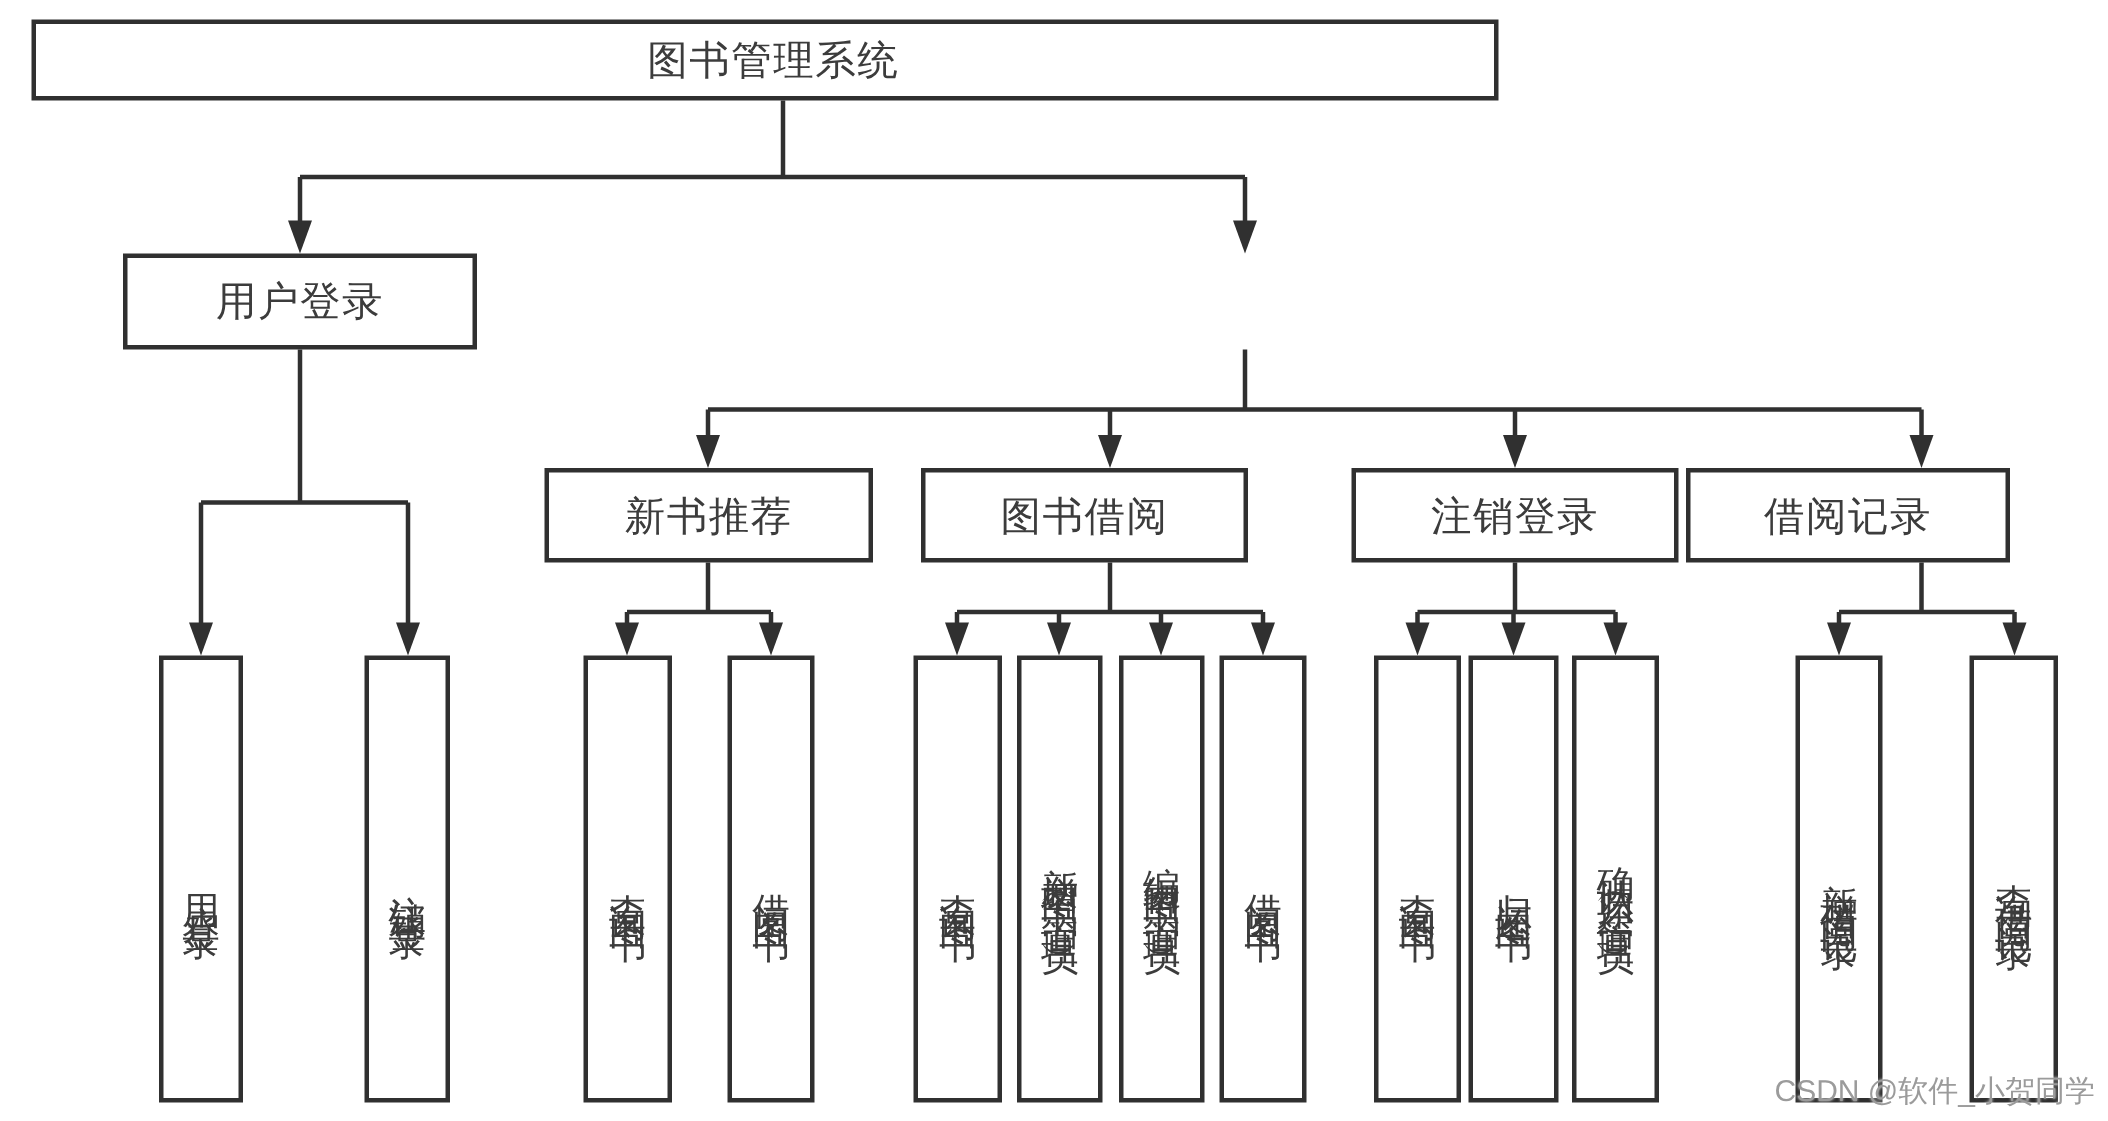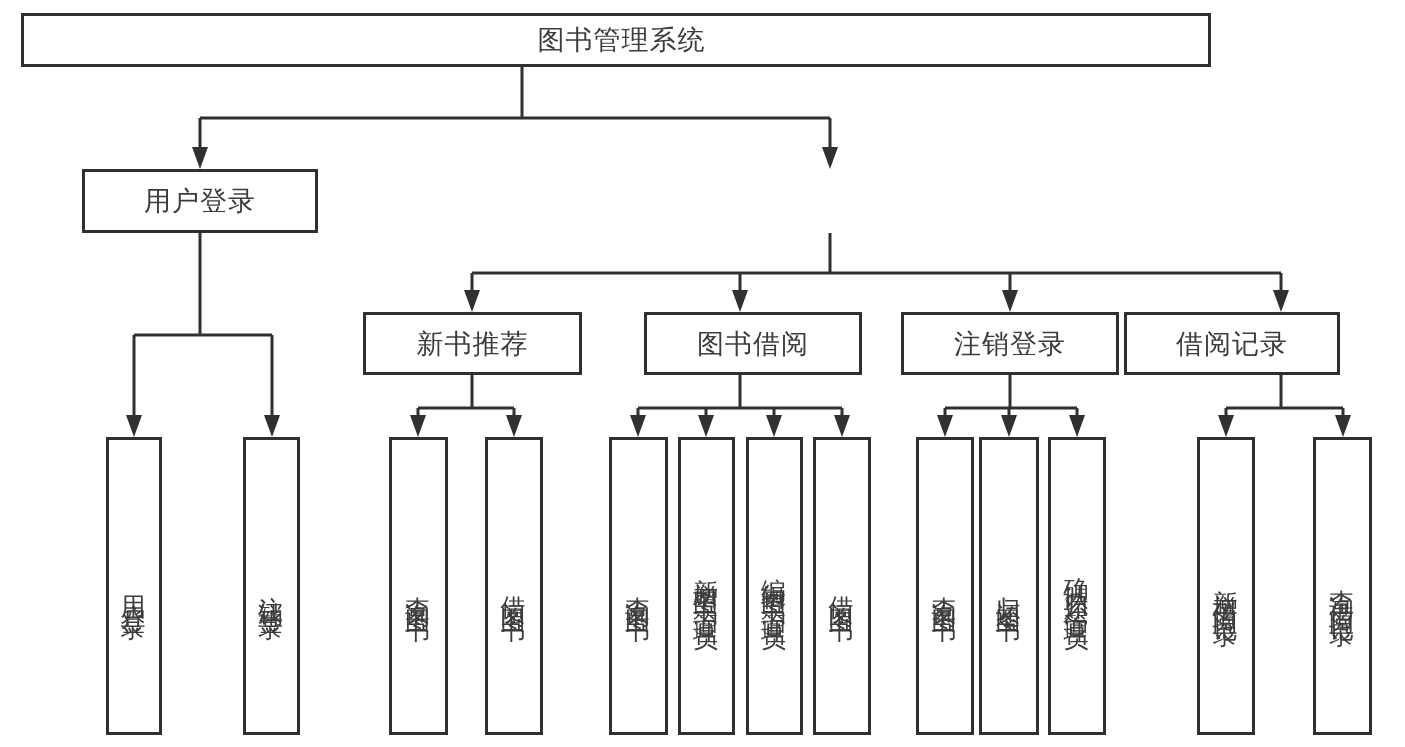--- a/index.html
+++ b/index.html
@@ -50,7 +50,7 @@
 
 <div class="canvas">
 
-  <div class="box" style="left:21px;top:13px;width:1190px;height:54px;padding-left:11px;">
+  <div class="box" style="left:21px;top:13px;width:978px;height:54px;padding-left:11px;">
     <span class="h-label">图书管理系统</span>
   </div>
 

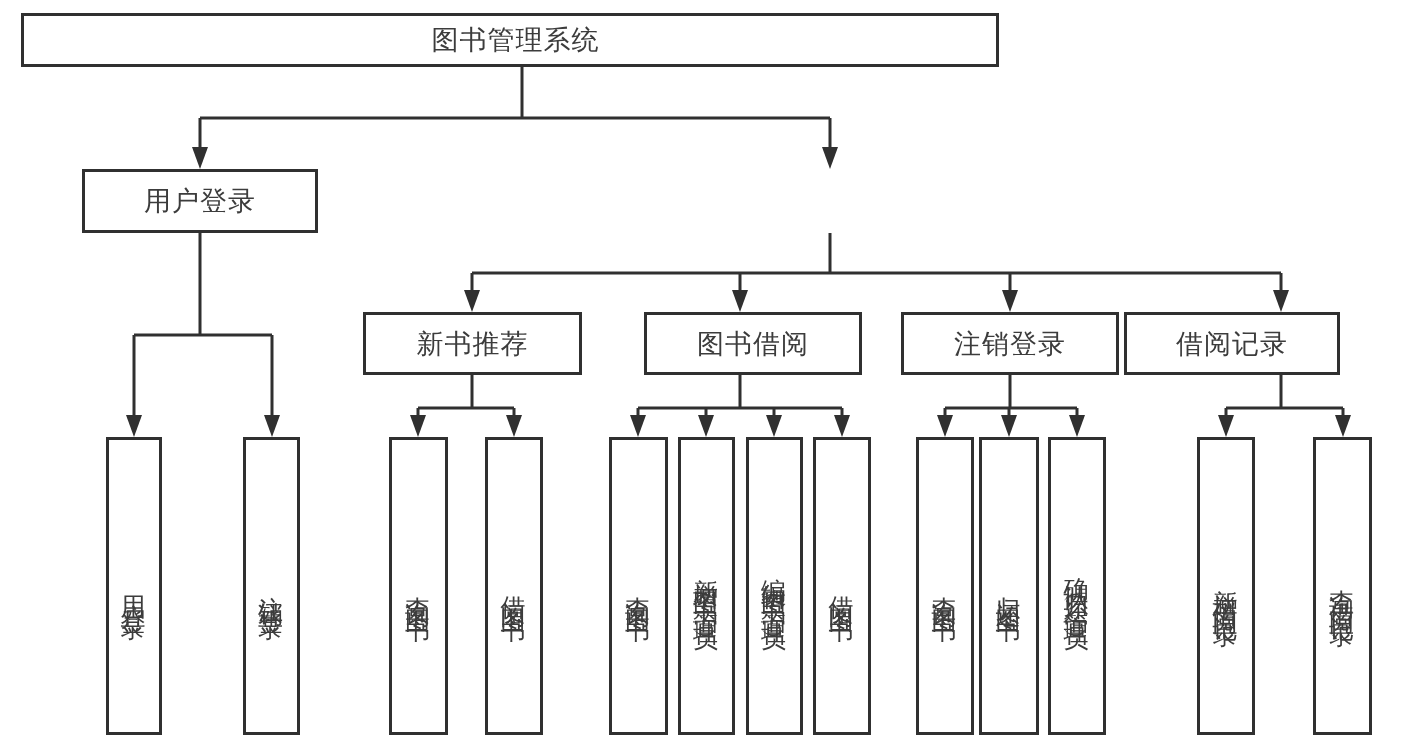--- a/index.html
+++ b/index.html
@@ -61,7 +61,7 @@
   <div class="box" style="left:363px;top:312px;width:219px;height:63px;">
     <span class="h-label">新书推荐</span>
   </div>
-  <div class="box" style="left:644px;top:312px;width:218px;height:63px;">
+  <div class="box" style="left:614px;top:312px;width:218px;height:63px;">
     <span class="h-label">图书借阅</span>
   </div>
   <div class="box" style="left:901px;top:312px;width:218px;height:63px;">

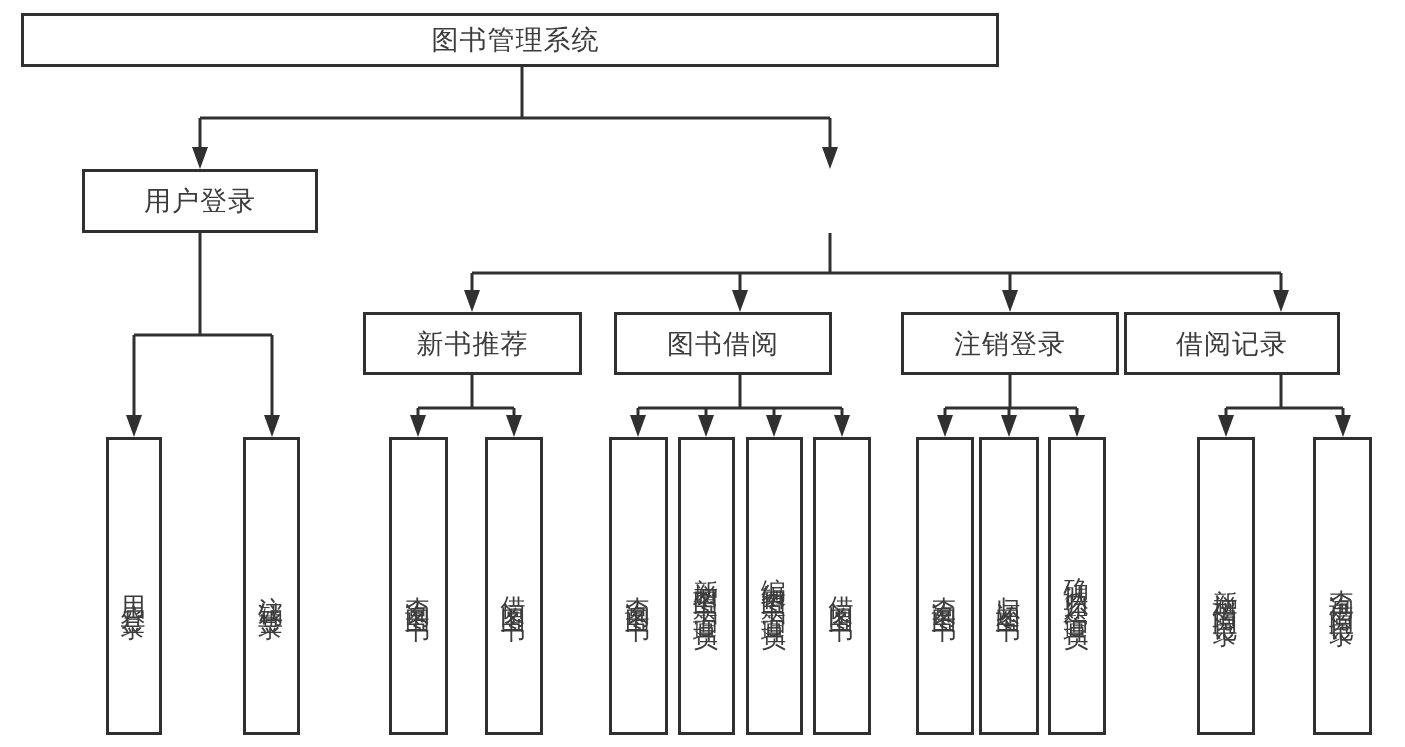--- a/index.html
+++ b/index.html
@@ -155,6 +155,7 @@
     </g>
   </svg>
 
+  <div class="watermark">CSDN @软件_小贺同学</div>
 
 </div>
 

